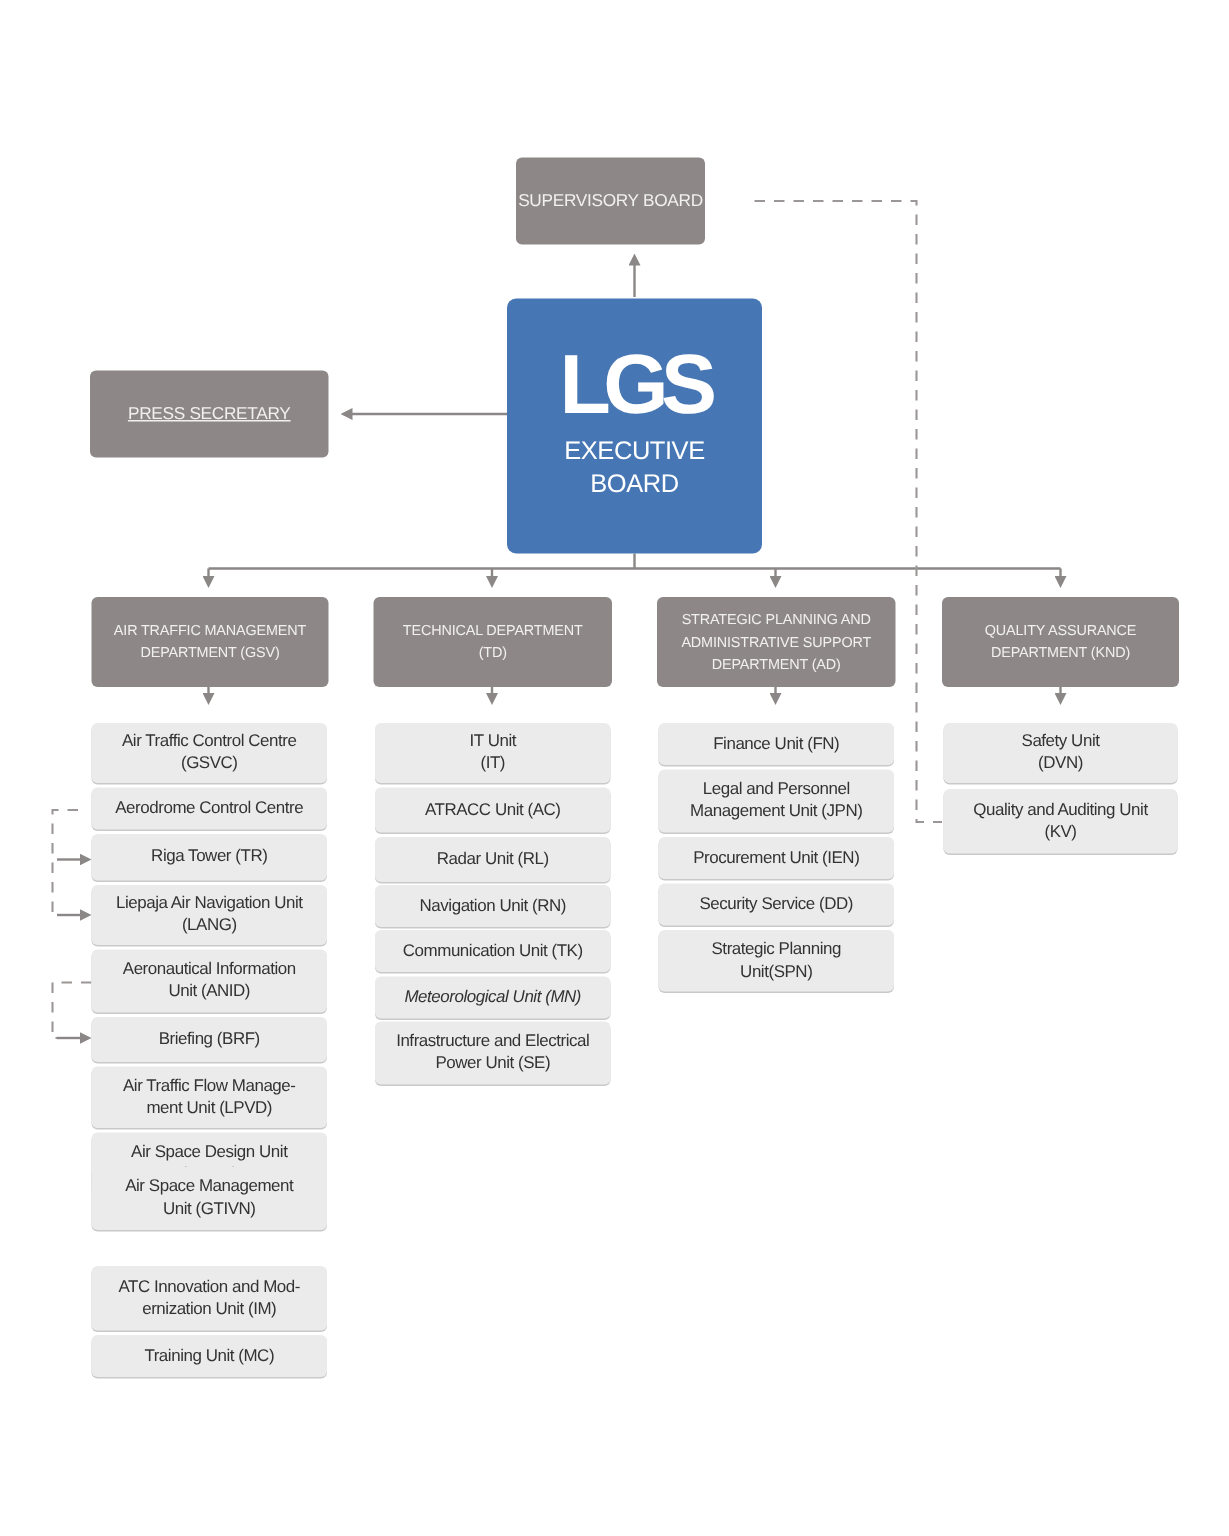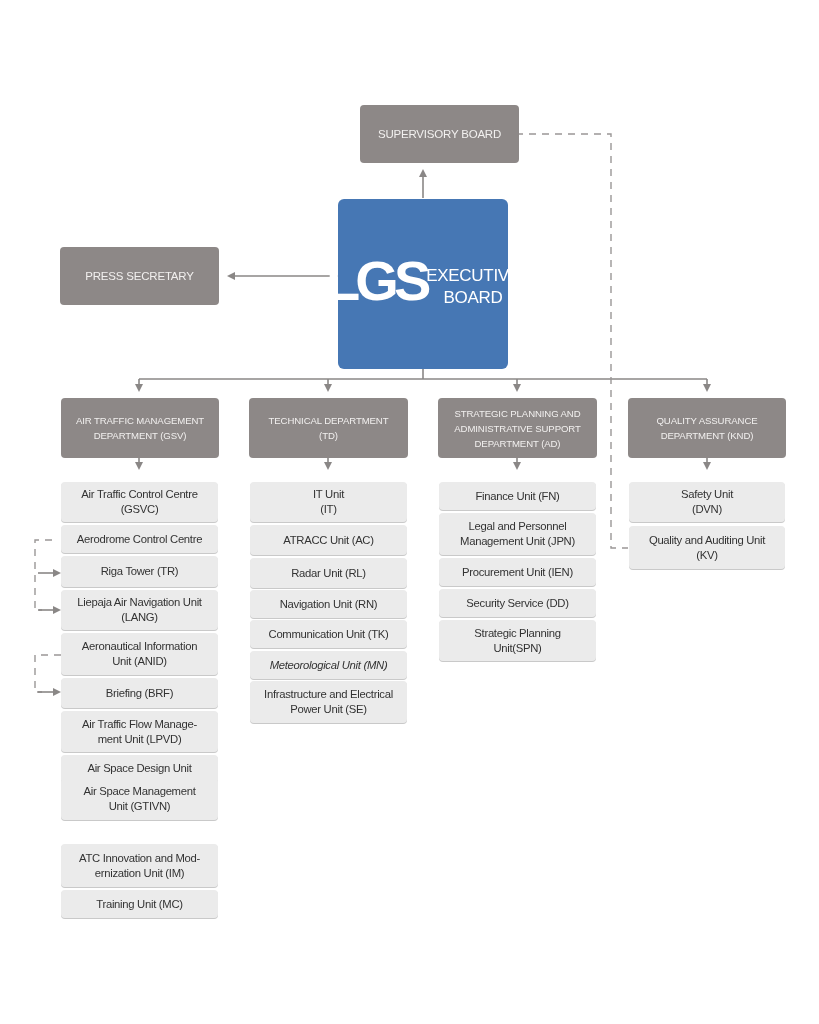--- a/index.html
+++ b/index.html
@@ -53,7 +53,7 @@
   <line x1="38" y1="692" x2="58" y2="692" stroke="#8a8786" stroke-width="1.6" marker-end="url(#ah)"></line>
 </svg>
 
-<div class="box gray" style="left:344px; top:105px; width:159px; height:58px;margin-left:16px;">
+<div class="box gray" style="left:344px; top:105px; width:126px; height:58px;">
   <span>SUPERVISORY BOARD</span>
 </div>
 

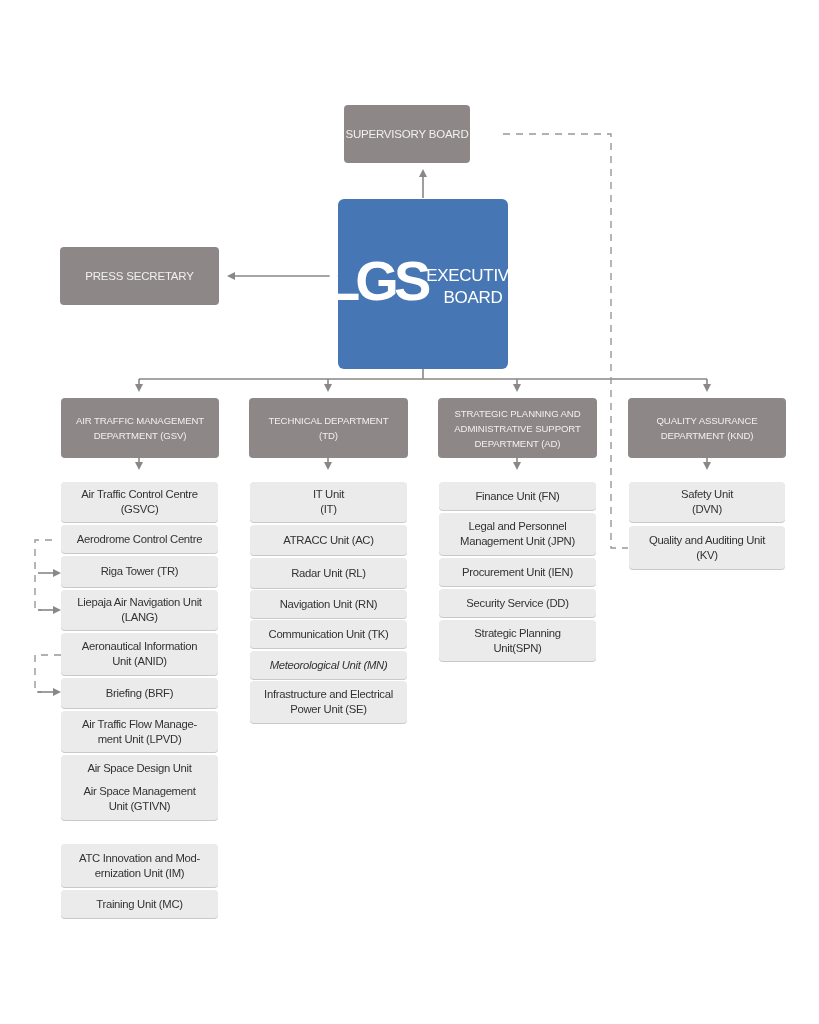--- a/index.html
+++ b/index.html
@@ -57,7 +57,7 @@
   <span>SUPERVISORY BOARD</span>
 </div>
 
-<div class="box gray" style="left:60px; top:247px; width:159px; height:58px;">
+<div class="box gray" style="left:60px; top:247px; width:159px; height:58px;text-decoration:underline;">
   <span>PRESS SECRETARY</span>
 </div>
 

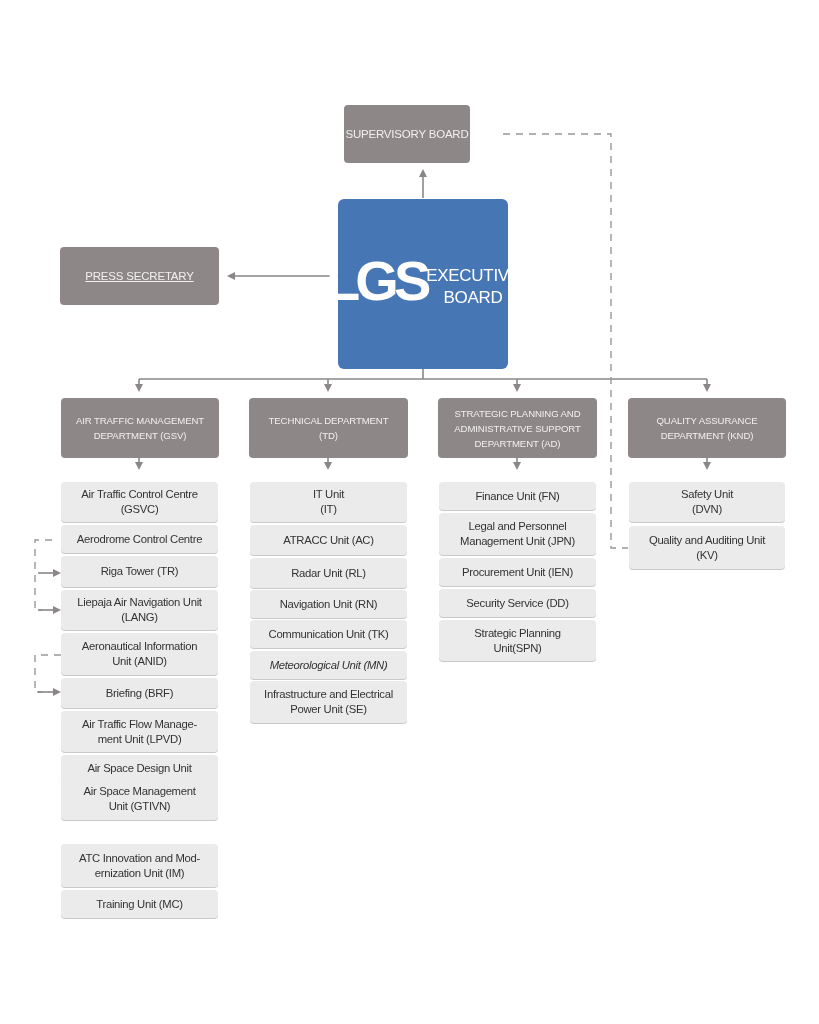--- a/index.html
+++ b/index.html
@@ -12,7 +12,7 @@
   .dept { background: #8d8887; color: #f2f0ef; font-size: 9.6px; line-height: 15px; letter-spacing: -0.1px; padding: 0 6px; }
   .unit { background: #ebebeb; color: #333333; font-size: 11.3px; line-height: 15px; letter-spacing: -0.3px;
           box-shadow: 0 1px 0 #c9c9c9; border-radius: 4px; padding: 0 4px; white-space: pre-line; }
-  .exec { background: #4677b4; color: #ffffff; flex-direction: row; border-radius: 6px; }
+  .exec { background: #4677b4; color: #ffffff; flex-direction: column; border-radius: 6px; }
   .logo { font-size: 56px; font-weight: bold; letter-spacing: -5px; line-height: 56px; margin-top: -6px; }
   .exec-title { font-size: 17px; line-height: 22px; margin-top: 6px; white-space: pre-line; letter-spacing: -0.3px; }
   .pl { white-space: pre-line; }

